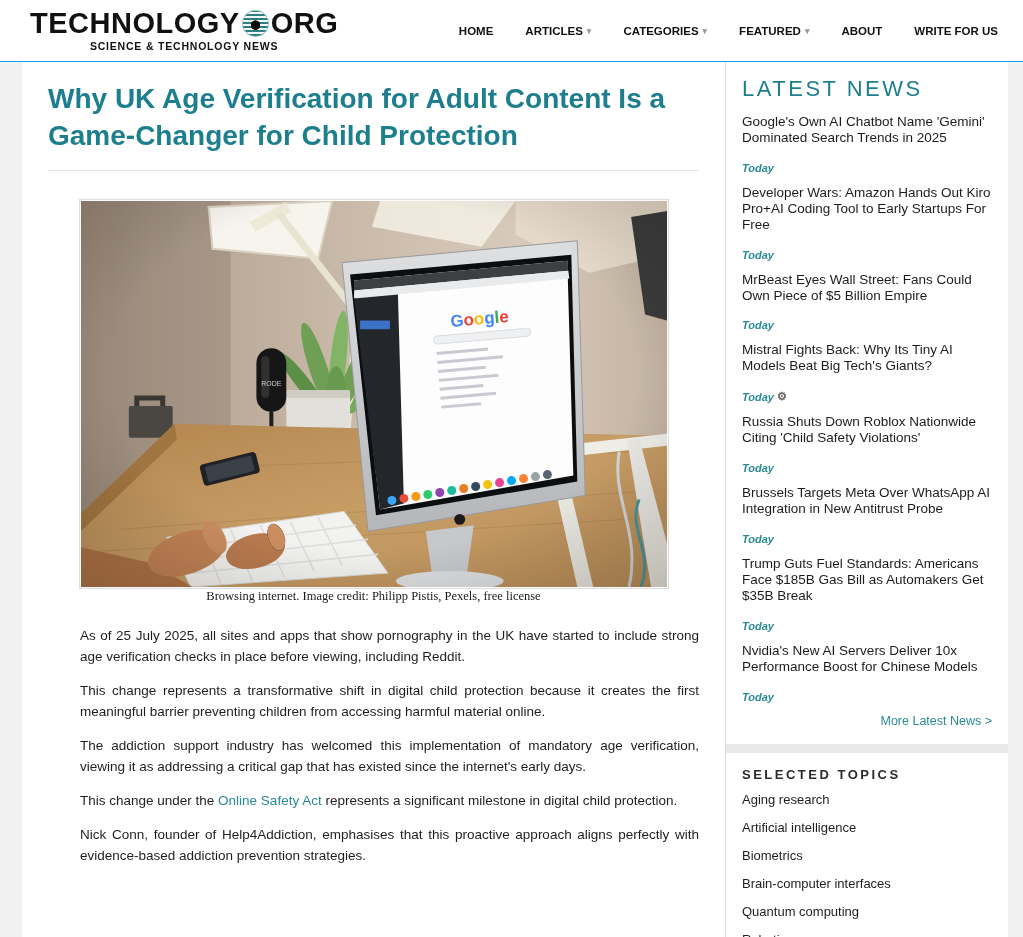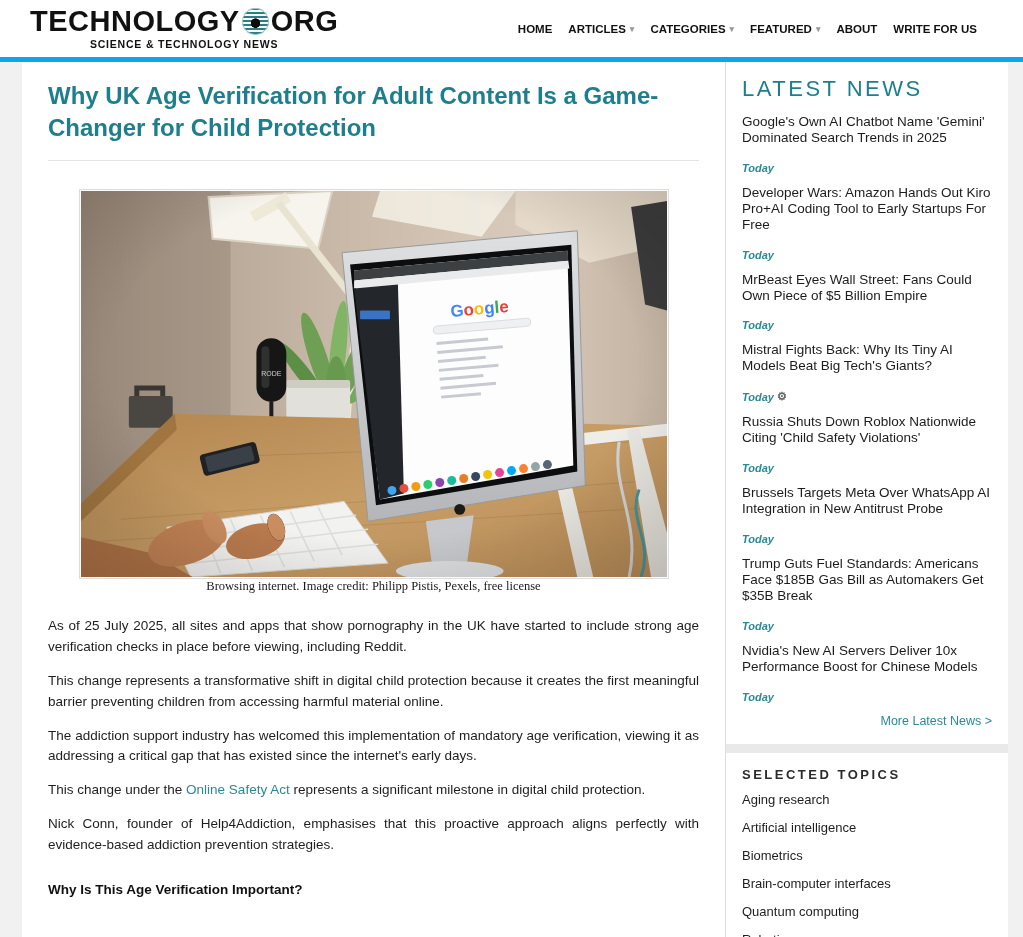--- a/index.html
+++ b/index.html
@@ -7,7 +7,7 @@
   body { background:#f1f1f2; font-family:"Liberation Sans", sans-serif; color:#222; }
 
   
-  .header { height:62px; background:#fff; border-bottom:5px solid #0ea5e9; display:flex; align-items:center; justify-content:space-between; padding:0 46px 0 30px; }
+  .header { height:62px; background:#fff; border-bottom:1px solid #0ea5e9; display:flex; align-items:center; justify-content:space-between; padding:0 25px 0 30px; }
   .logo-block { display:flex; flex-direction:column; align-items:center; cursor:pointer; }
   .logo-row { display:flex; align-items:center; font-weight:800; font-size:29px; letter-spacing:0.5px; color:#111; line-height:1; }
   .eye-icon { width:27px; height:27px; border-radius:50%; margin:0 2px; background-image:

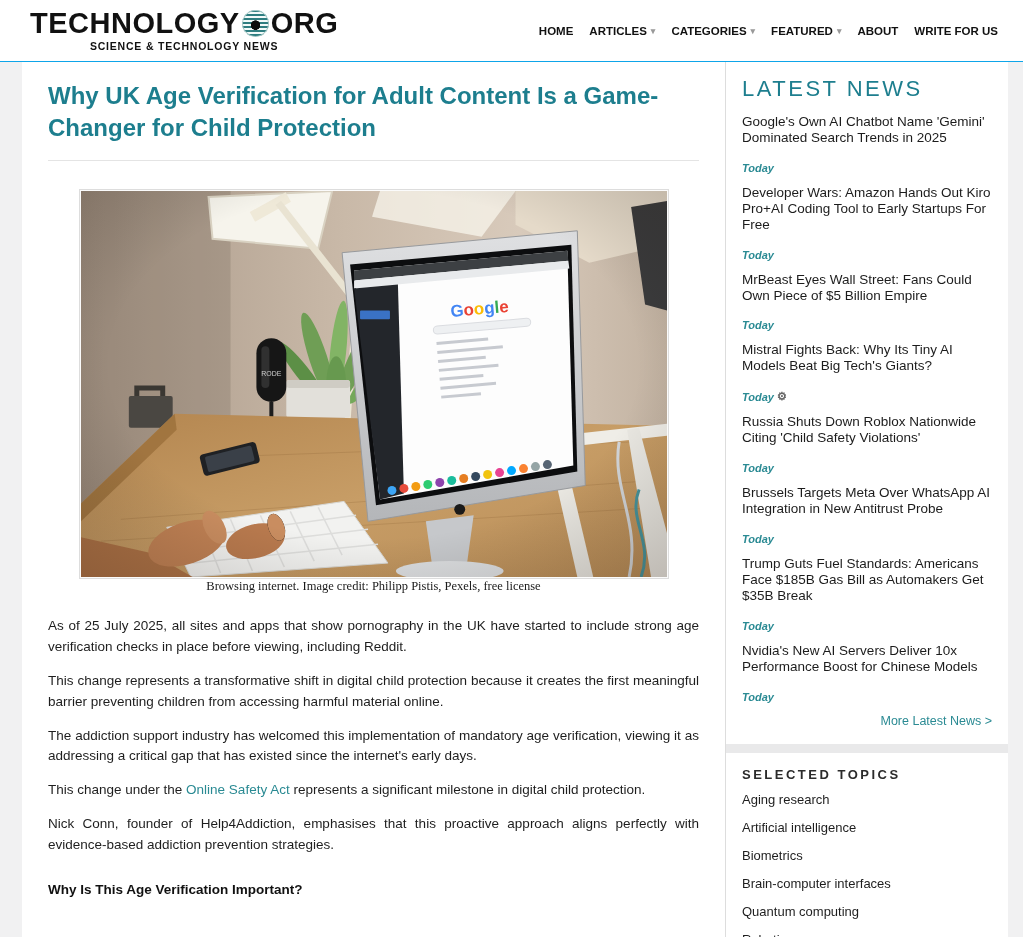--- a/index.html
+++ b/index.html
@@ -15,7 +15,7 @@
       repeating-linear-gradient(180deg, #2e7d80 0 2px, #f2faf9 2px 4px);
       box-shadow:inset 0 0 0 1px #9fc4c2; }
   .tagline { font-size:10.5px; font-weight:700; letter-spacing:0.8px; color:#111; margin-top:2px; }
-  .nav { display:flex; align-items:center; gap:16px; }
+  .nav { display:flex; align-items:center; gap:32px; }
   .nav-item { font-size:11.5px; font-weight:700; color:#111; cursor:pointer; white-space:nowrap; display:flex; align-items:center; gap:4px; }
   .caret { color:#999; font-size:9px; }
 

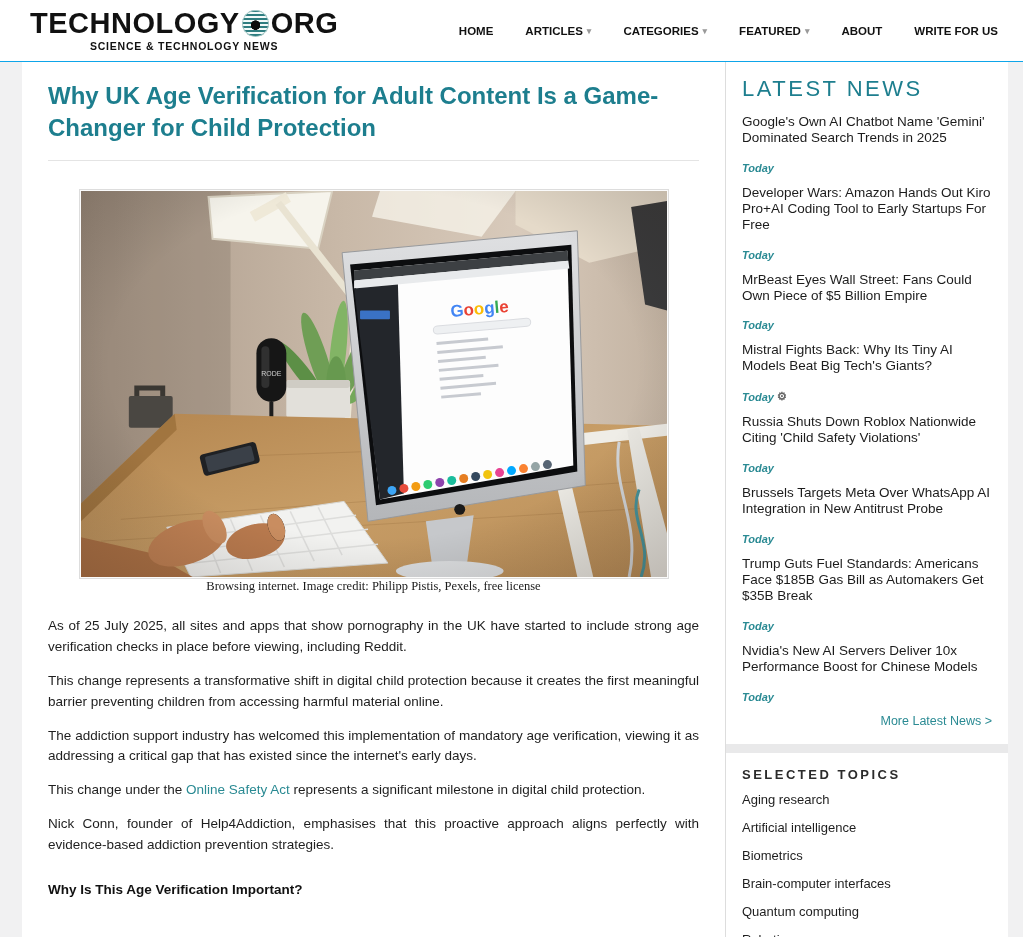--- a/index.html
+++ b/index.html
@@ -27,7 +27,7 @@
   .side-gap { height:9px; background:#e9e9ea; }
 
   
-  .article-title { color:#1d7e8e; font-size:24px; font-weight:700; line-height:1.33; }
+  .article-title { color:#1d7e8e; font-size:28px; font-weight:700; line-height:1.33; }
   .posted-row { display:flex; justify-content:space-between; align-items:center; margin-top:9px; }
   .posted-left { font-size:10.5px; }
   .posted-label { font-style:italic; color:#999; margin-right:4px; }

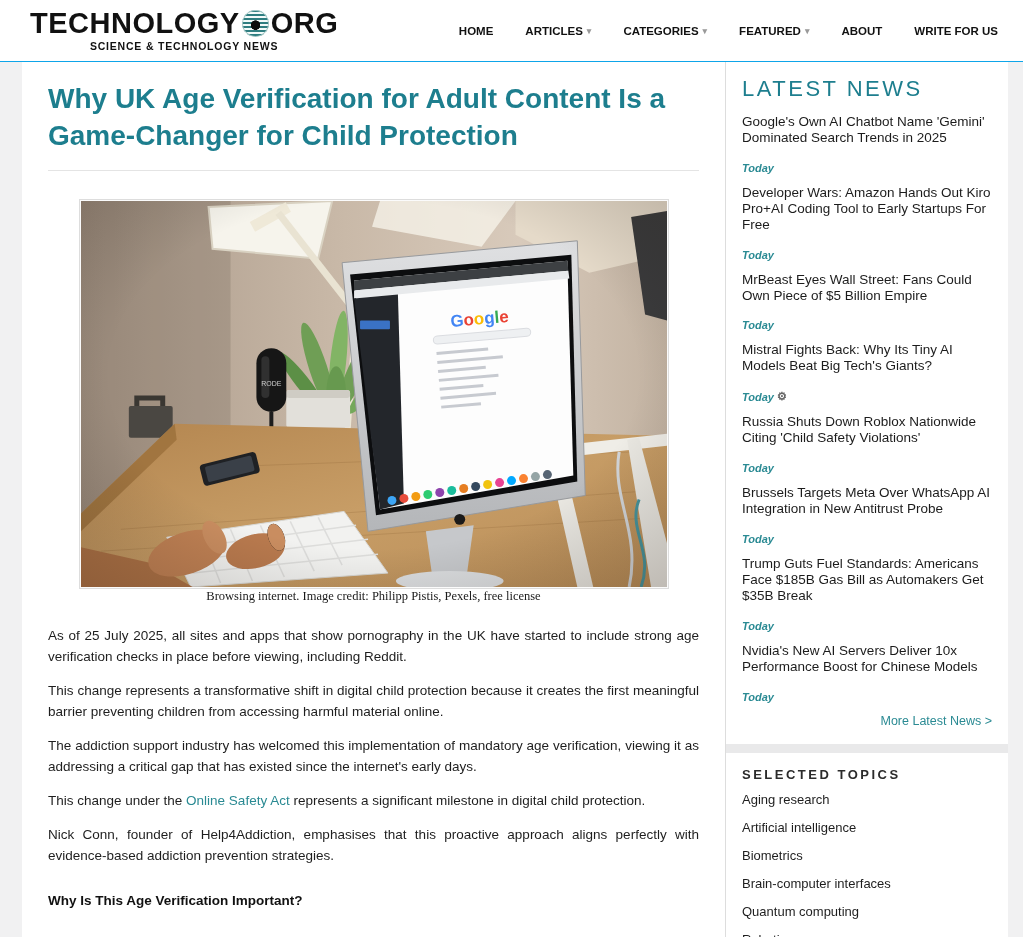--- a/index.html
+++ b/index.html
@@ -40,7 +40,7 @@
   .caption { text-align:center; font-family:"Liberation Serif", serif; font-size:12.5px; color:#1a1a1a; }
 
   .body-text { margin-top:22px; }
-  .body-text p { font-size:13.5px; line-height:1.55; text-align:justify; color:#1e1e1e; margin-bottom:13px; }
+  .body-text p { font-size:13.5px; line-height:1.55; text-align:justify; color:#1e1e1e; margin-bottom:13px;margin-left:32px; }
   .body-text .inline-link { color:#2a8a93; cursor:pointer; }
   .section-heading { font-size:13.5px; font-weight:700; color:#111; margin:26px 0 13px 0; }
 

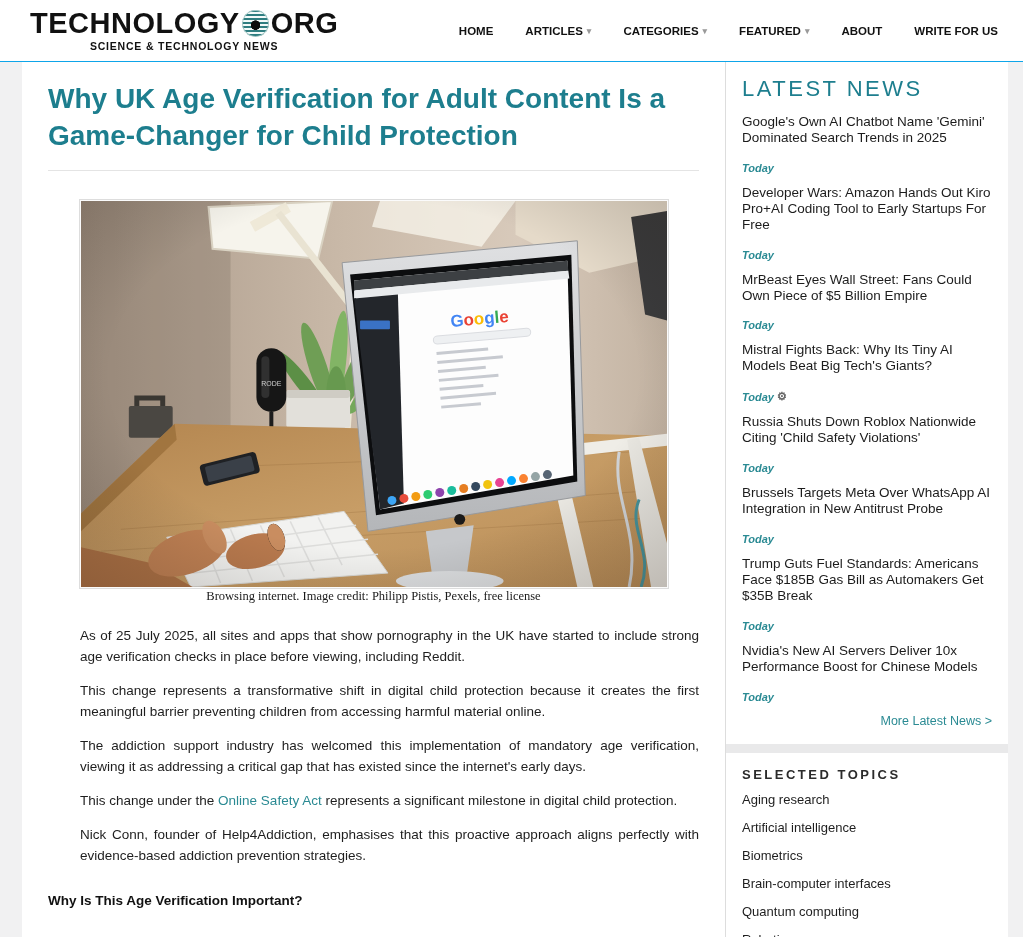--- a/index.html
+++ b/index.html
@@ -254,7 +254,6 @@
       <p>The addiction support industry has welcomed this implementation of mandatory age verification, viewing it as addressing a critical gap that has existed since the internet's early days.</p>
       <p><span>This change under the </span><span class="inline-link">Online Safety Act</span><span> represents a significant milestone in digital child protection.</span></p>
       <p>Nick Conn, founder of Help4Addiction, emphasises that this proactive approach aligns perfectly with evidence-based addiction prevention strategies.</p>
-      <h2 class="section-heading">Why Is This Age Verification Important?</h2>
 
     </div>
   </div>

